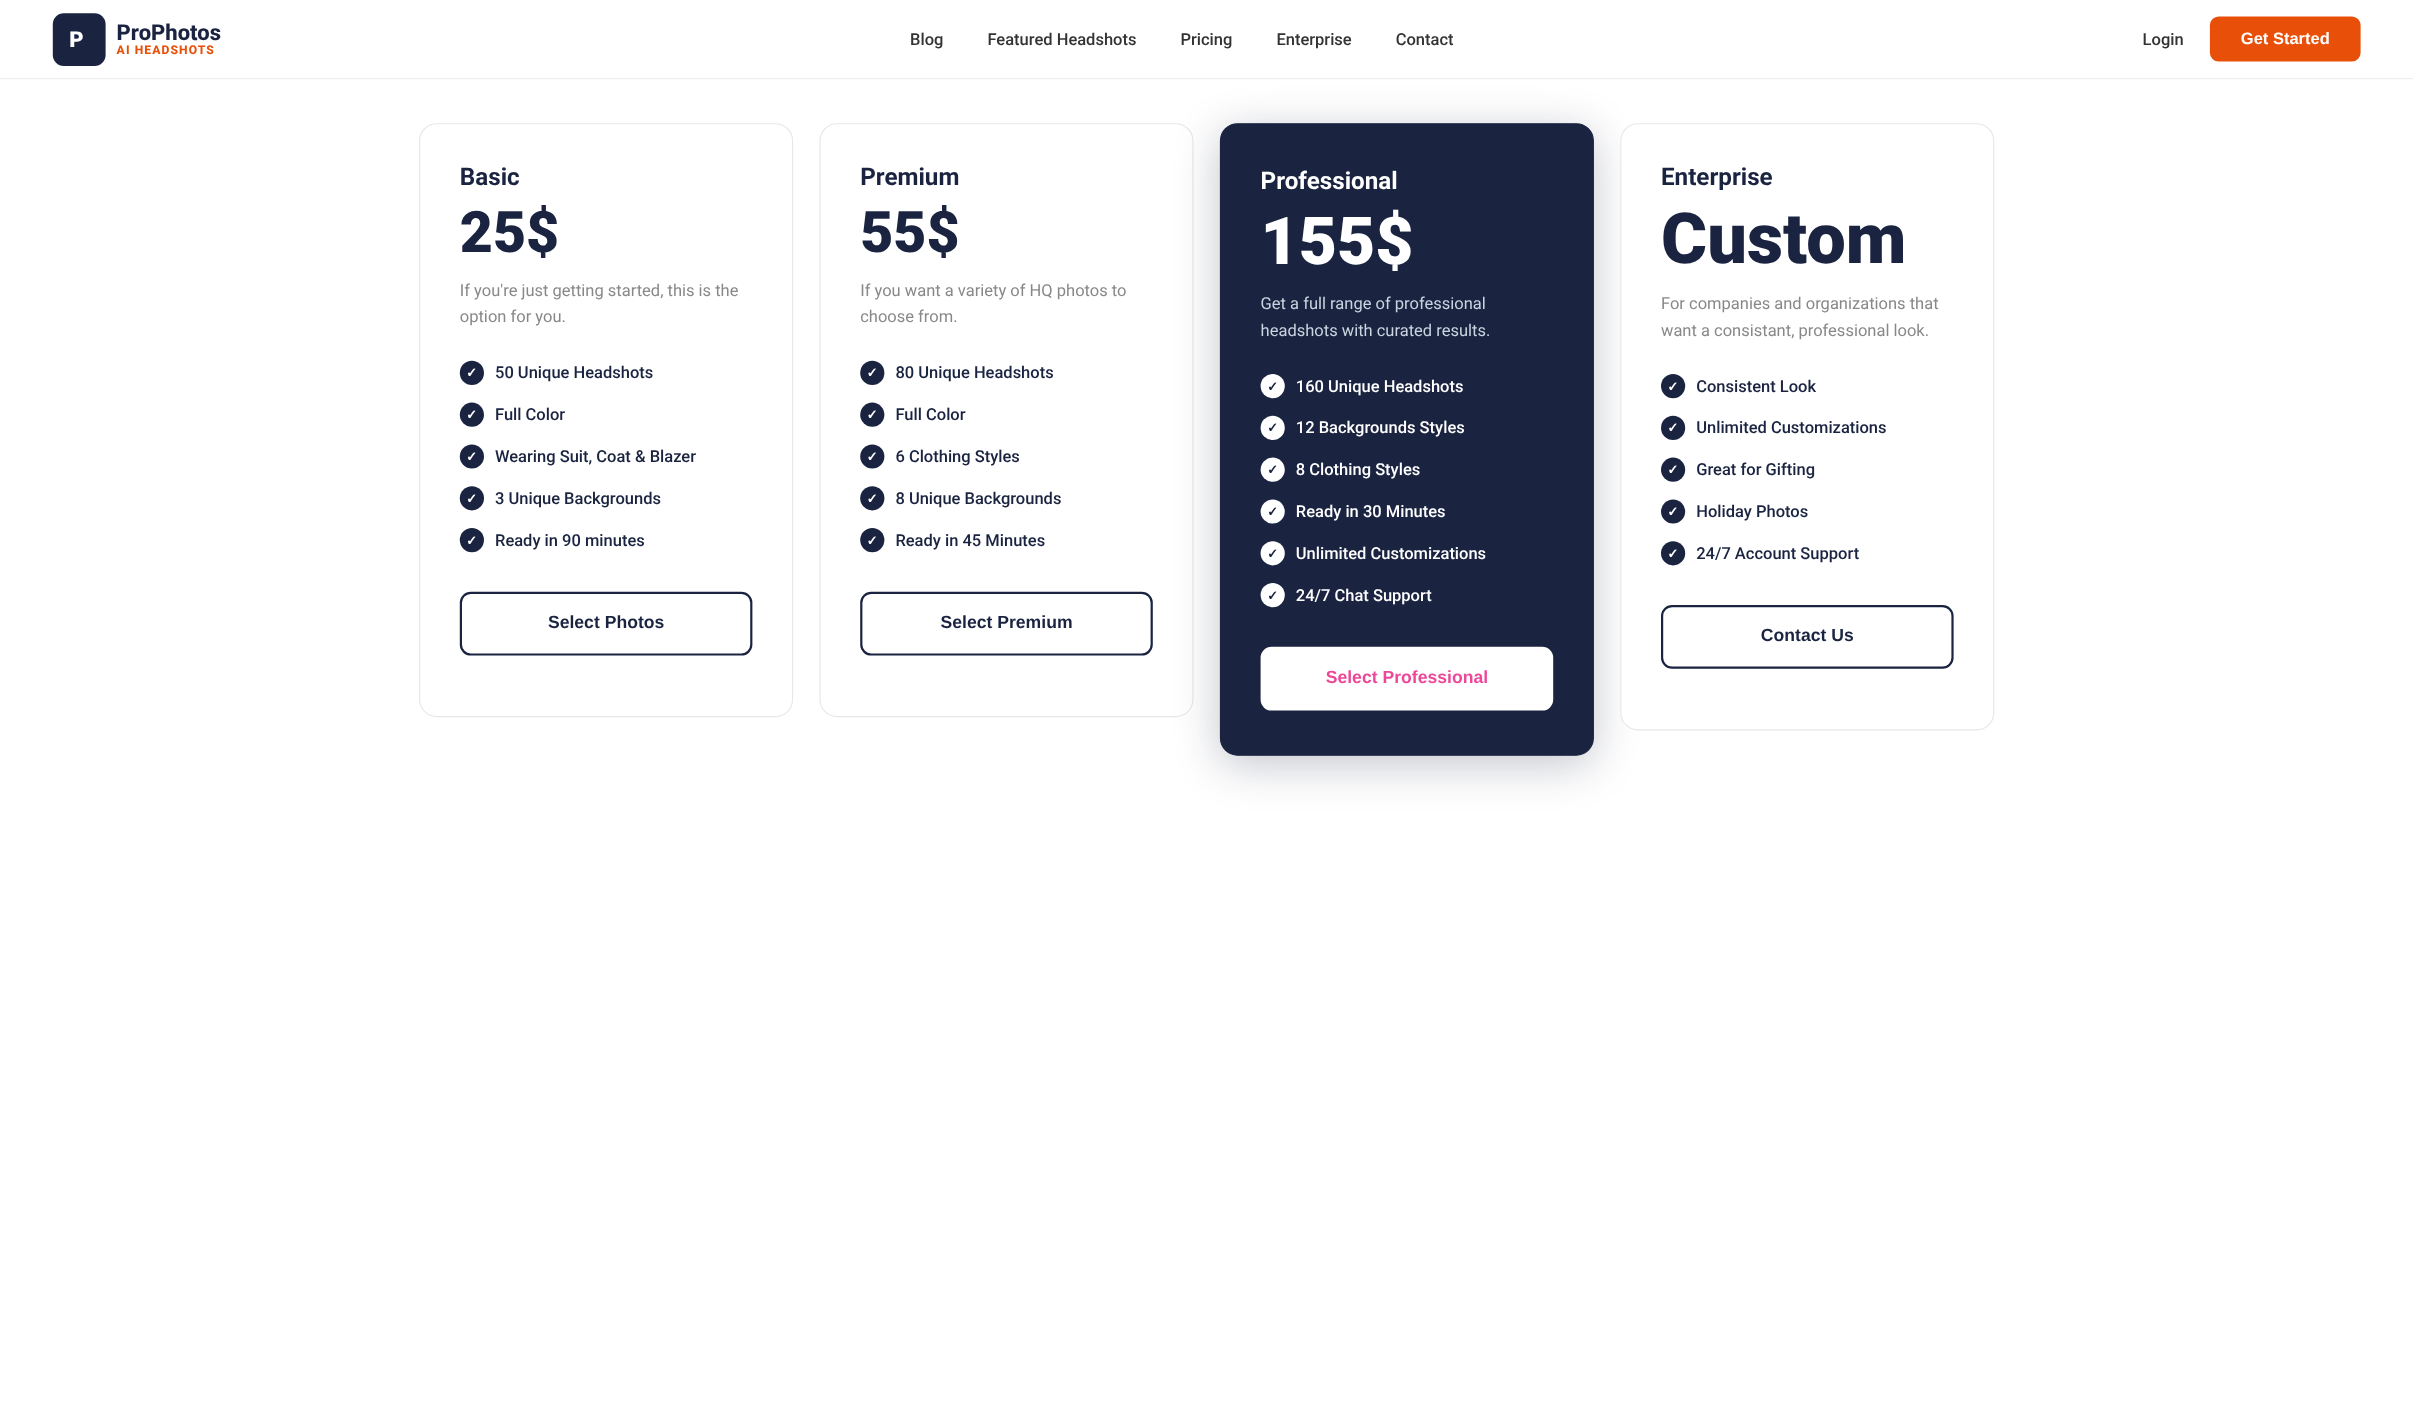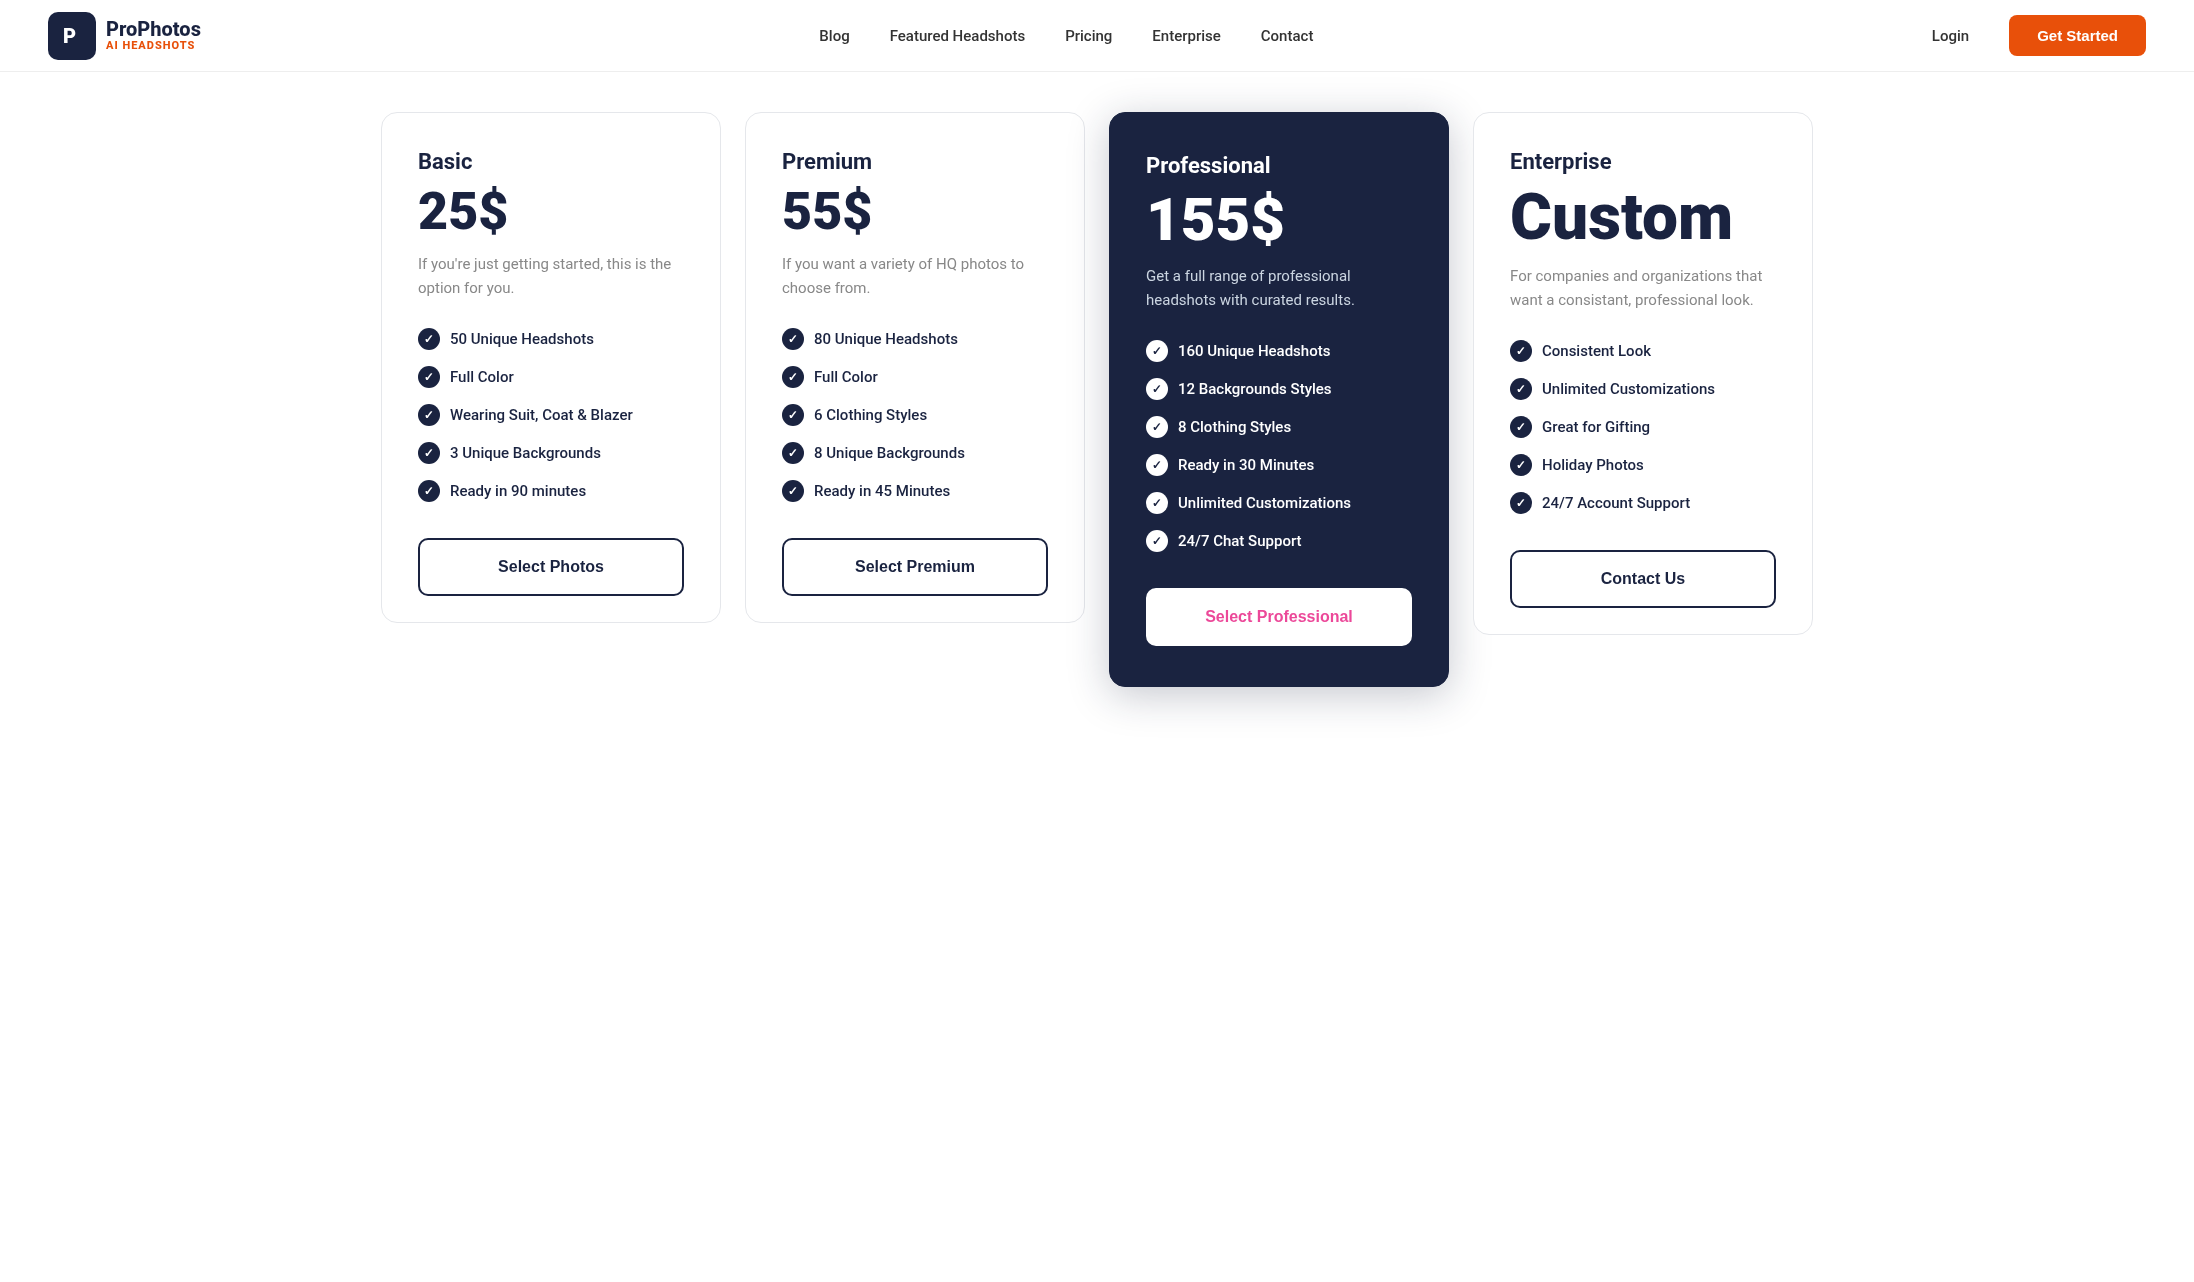--- a/index.html
+++ b/index.html
@@ -20,7 +20,7 @@
     .logo-sub { font-size: 11px; font-weight: 800; color: #e8500a; letter-spacing: 1px; }
     .nav-links { display: flex; align-items: center; gap: 40px; }
     .nav-links a { text-decoration: none; color: #333; font-size: 15px; font-weight: 500; }
-    .nav-right { display: flex; align-items: center; gap: 40px; }
+    .nav-right { display: flex; align-items: center; gap: 24px; }
     .login-link { text-decoration: none; color: #333; font-size: 15px; font-weight: 500; }
     .get-started-btn {
       background: #e8500a; color: #fff; border: none; border-radius: 8px;

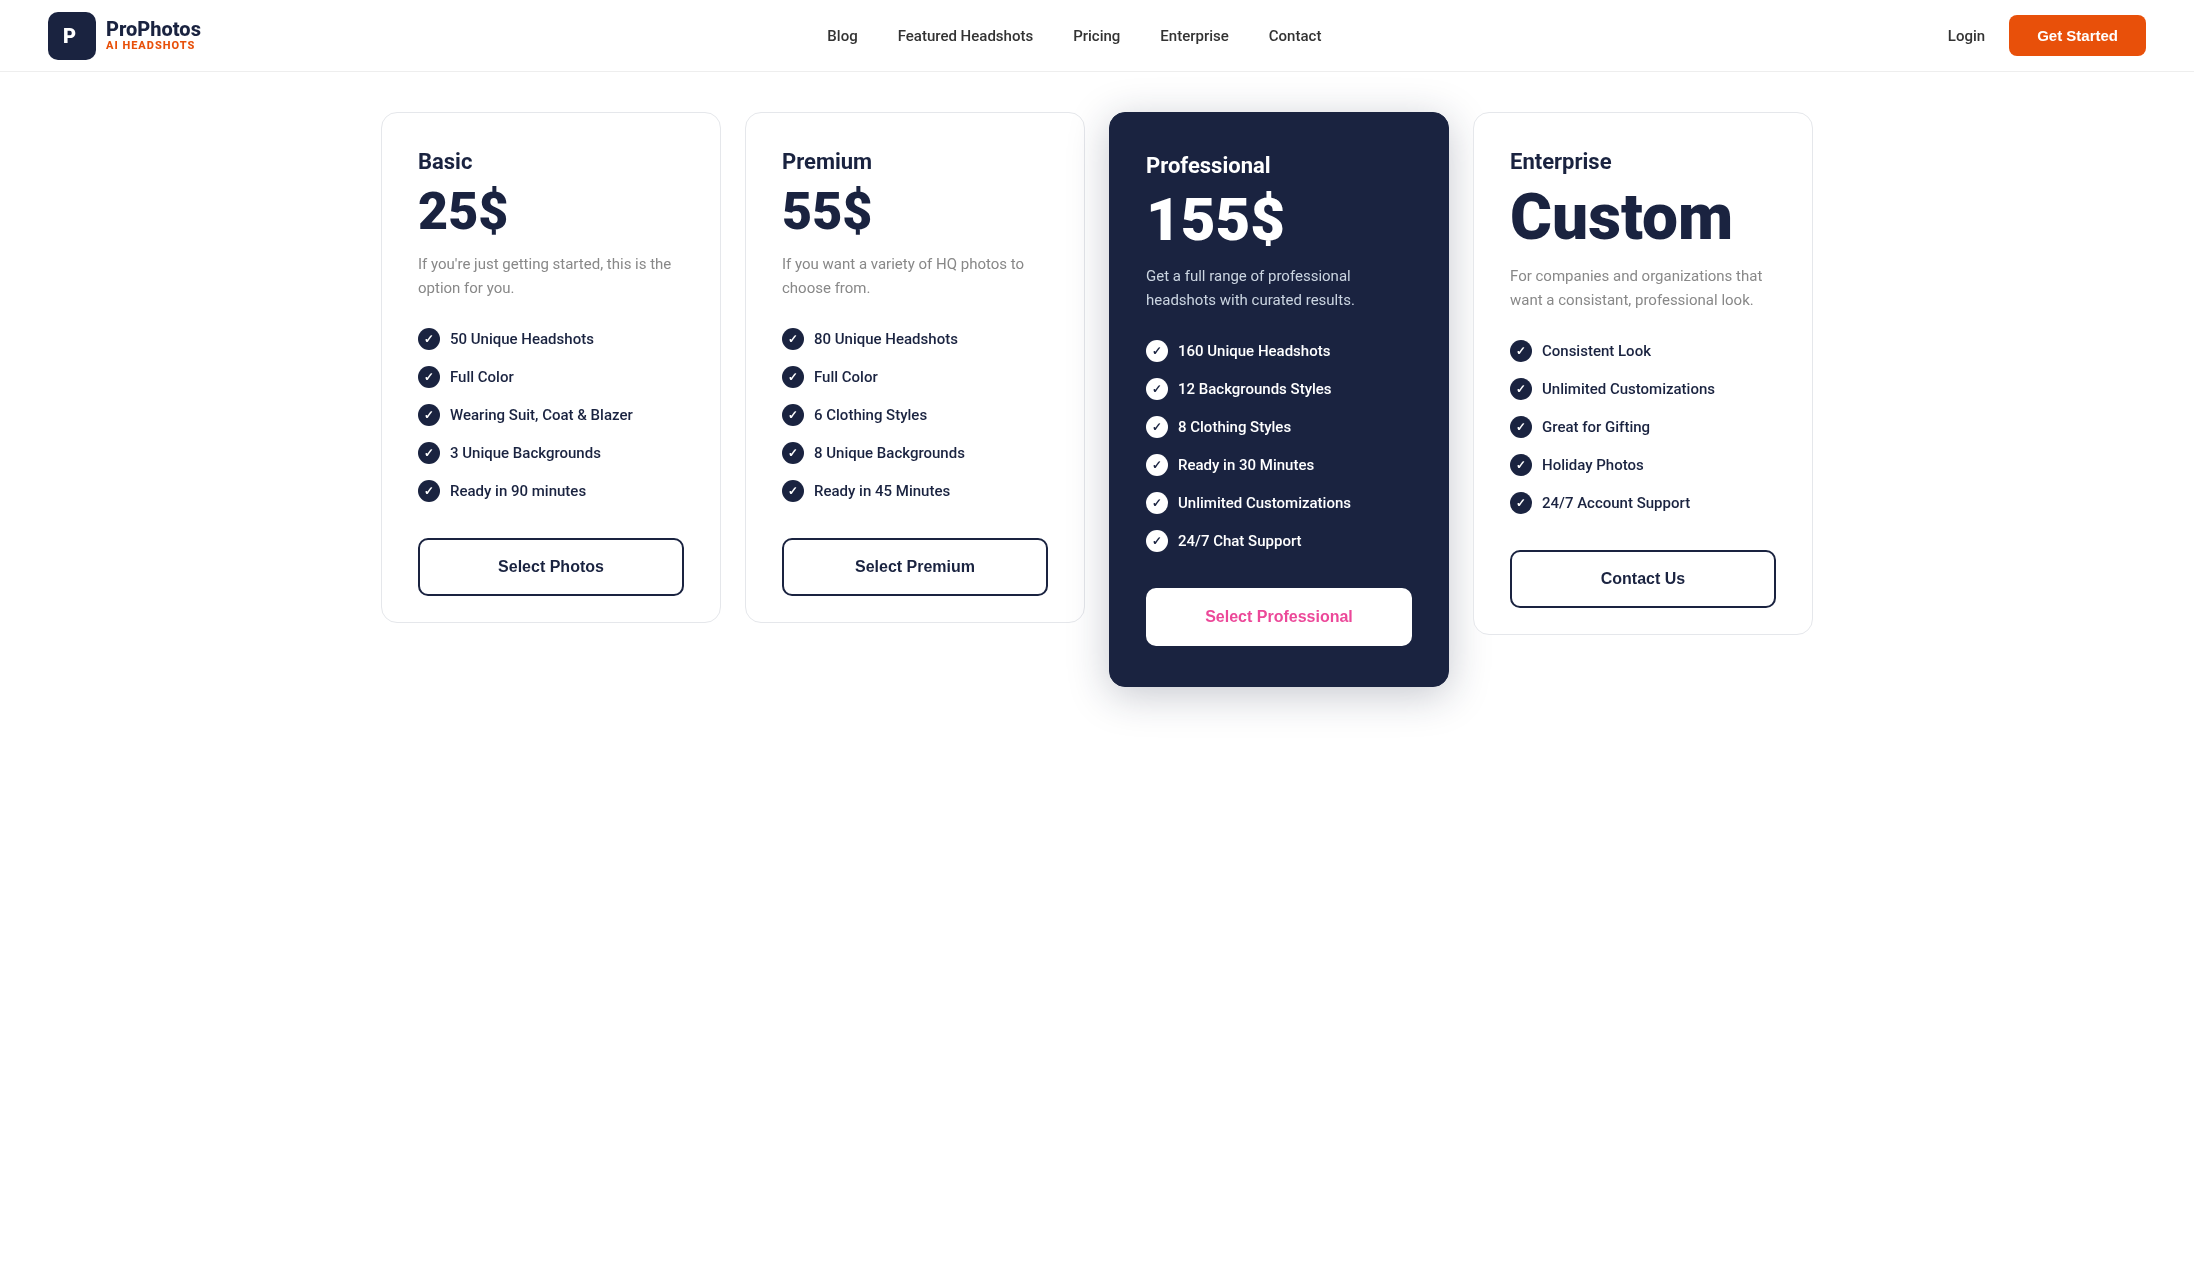--- a/index.html
+++ b/index.html
@@ -34,7 +34,7 @@
     }
 
     .plan-card {
-      flex: 1; max-width: 340px; padding: 36px 36px 26px;
+      flex: 1; max-width: 340px; padding: 36px 36px 55px;
       border: 1.5px solid #e5e7eb; border-radius: 16px; background: #fff;
       display: flex; flex-direction: column;
     }

